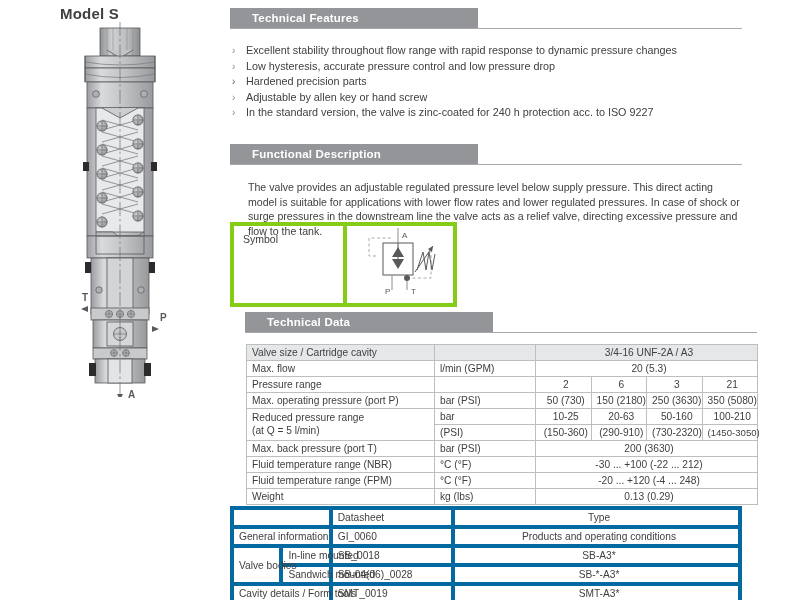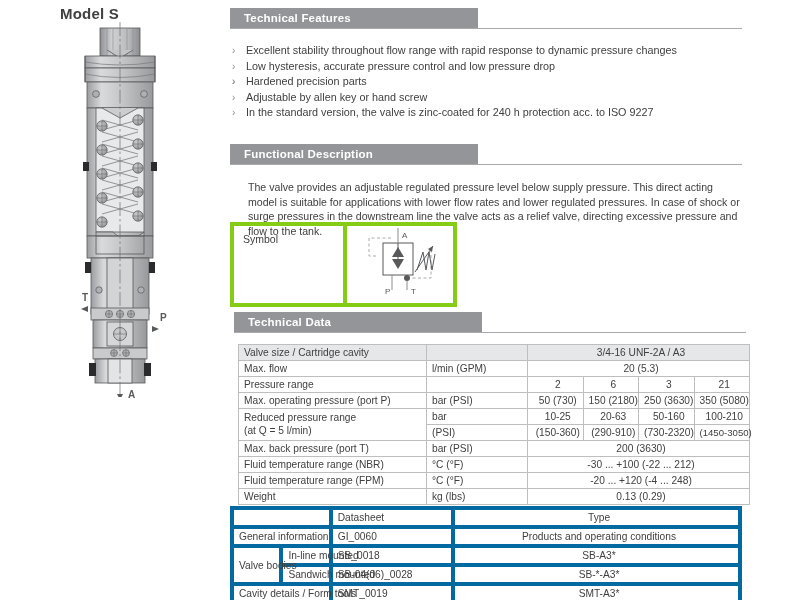--- a/index.html
+++ b/index.html
@@ -31,7 +31,7 @@
   }
   .section-head .bar span{
     display:block;color:#ffffff;font-size:11.5px;font-weight:bold;
-    line-height:20px;padding-left:14px;letter-spacing:.2px;
+    line-height:20px;padding-left:14px;letter-spacing:.2px;margin-left:8px;
   }
   .section-head .rule{
     position:absolute;left:0;top:20px;width:512px;height:1px;background:#a7a9ac;

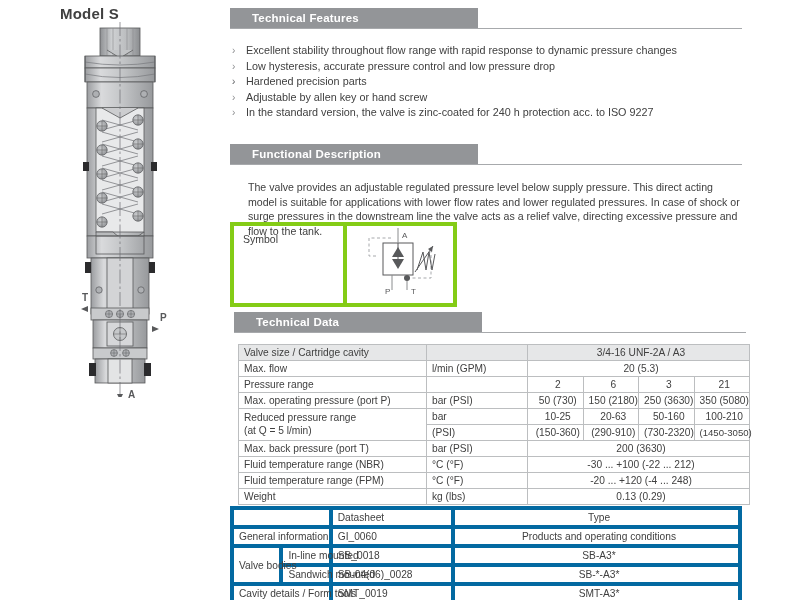--- a/index.html
+++ b/index.html
@@ -333,7 +333,7 @@
       </table>
   </div>
 
-  <div style="position:absolute;left:4px;top:312px;width:512px;">
+  <div style="position:absolute;left:15px;top:312px;width:512px;">
     <div class="section-head">
       <div class="bar">
         <span>Technical Data</span>

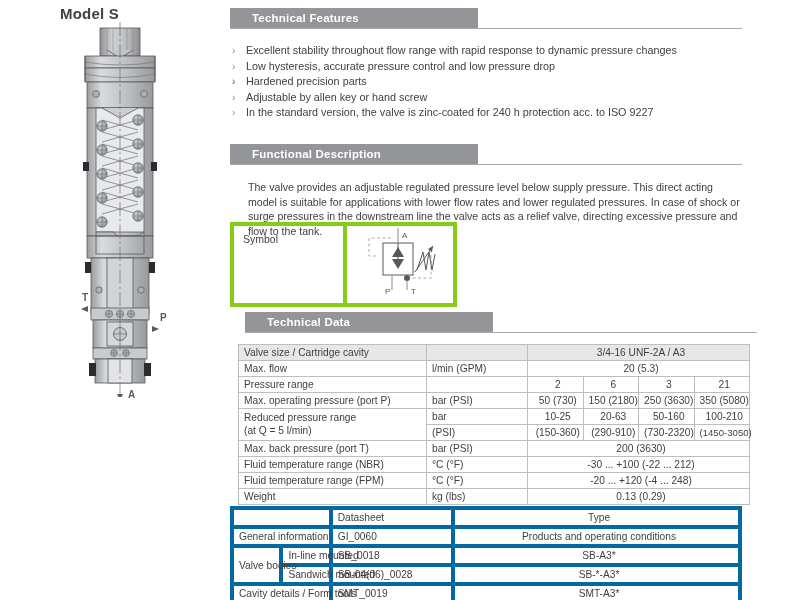--- a/index.html
+++ b/index.html
@@ -342,7 +342,7 @@
     </div>
   </div>
 
-  <div style="position:absolute;left:8px;top:344px;">
+  <div style="position:absolute;left:16px;top:344px;">
     <table class="data-tbl">
       <tbody>
           <tr class="shade">

